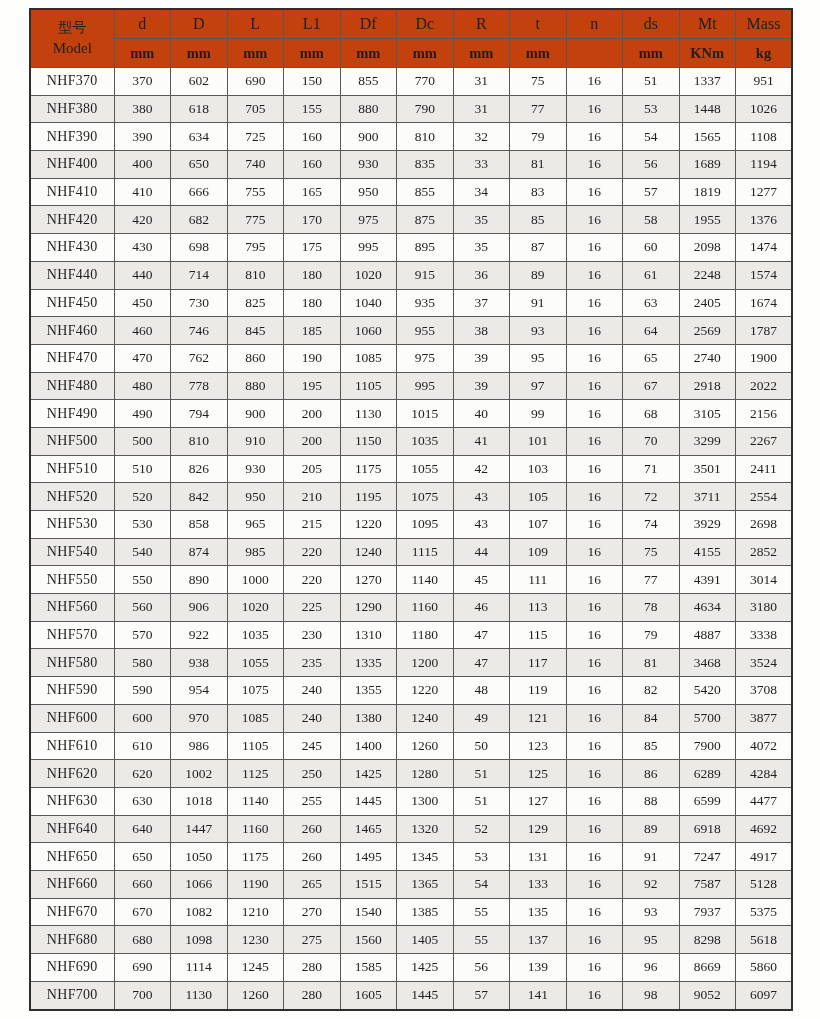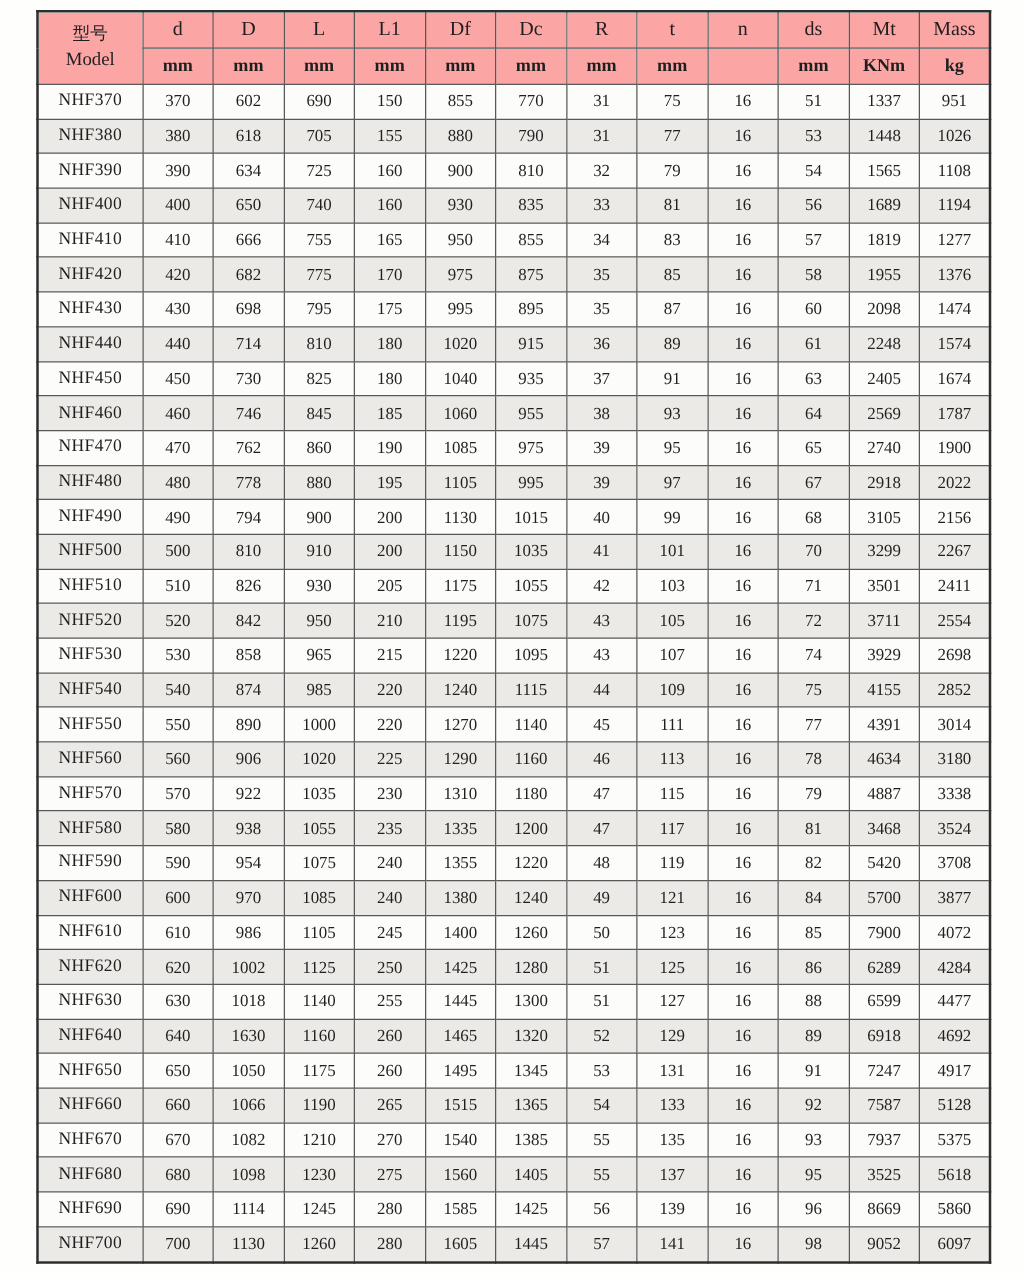--- a/index.html
+++ b/index.html
@@ -34,7 +34,7 @@
     white-space: nowrap;
   }
   thead th {
-    background: #fca5a5;
+    background: #c2410c;
     font-weight: normal;
     font-size: 16px;
     height: 28px;

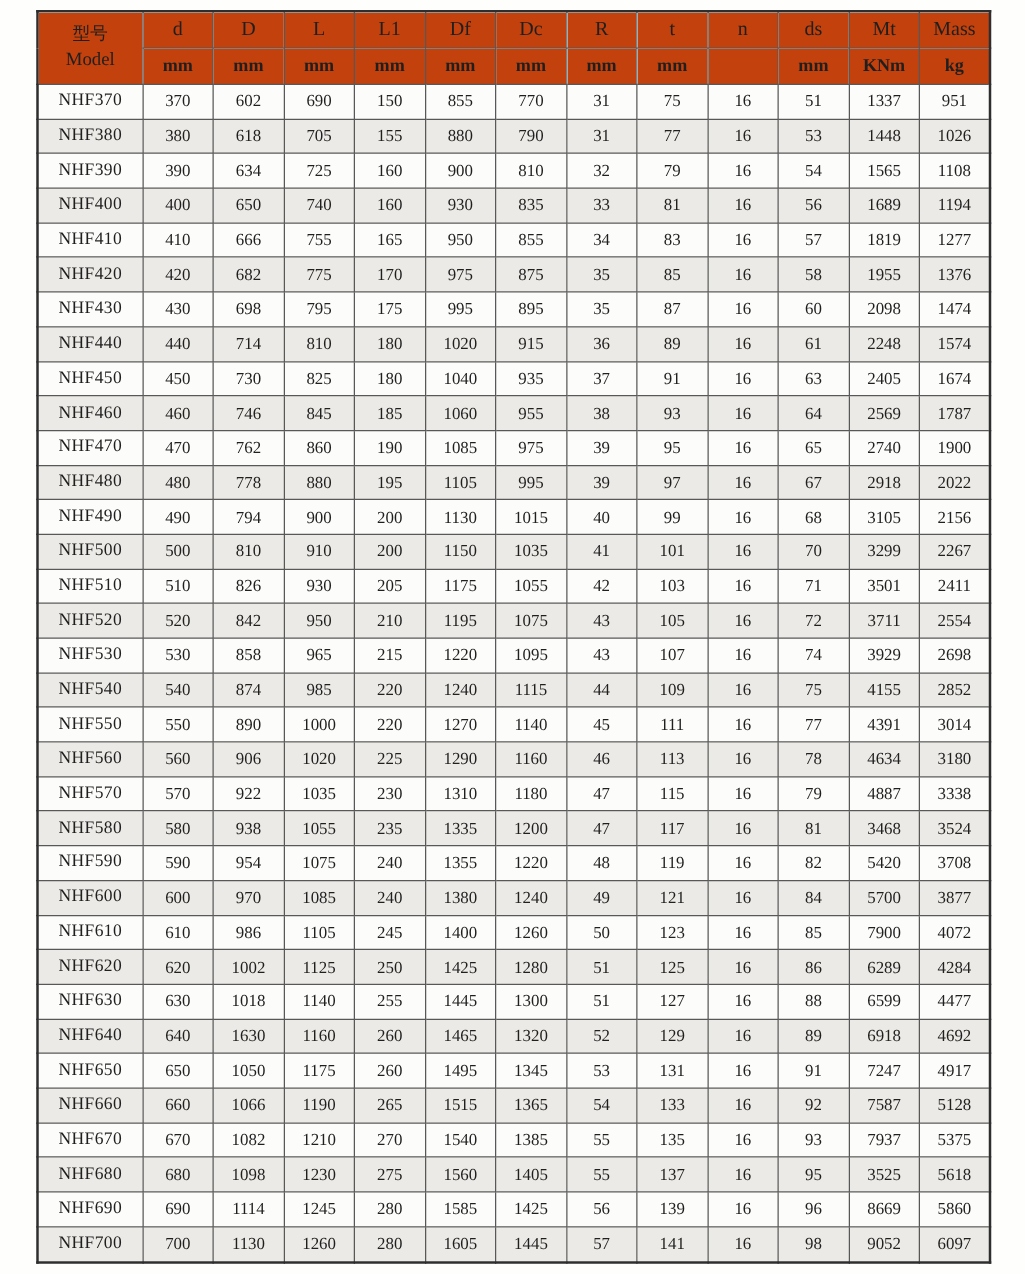--- a/index.html
+++ b/index.html
@@ -514,7 +514,7 @@
         <tr class="alt">
           <td class="model">NHF640</td>
           <td>640</td>
-          <td>1630</td>
+          <td>1447</td>
           <td>1160</td>
           <td>260</td>
           <td>1465</td>

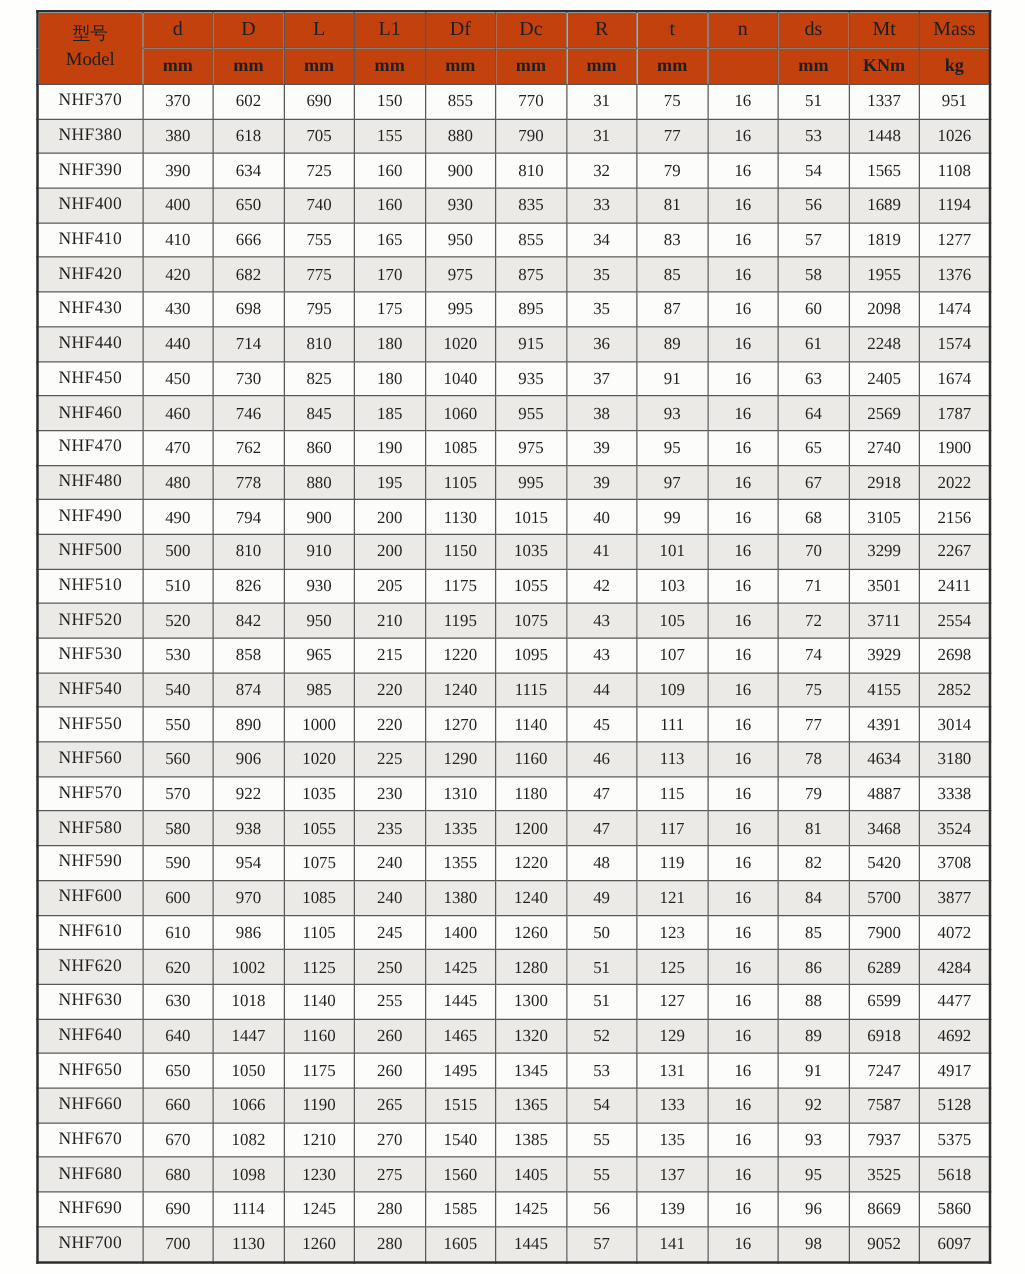--- a/index.html
+++ b/index.html
@@ -583,7 +583,7 @@
           <td>137</td>
           <td>16</td>
           <td>95</td>
-          <td>3525</td>
+          <td>8298</td>
           <td>5618</td>
         </tr>
         <tr>

